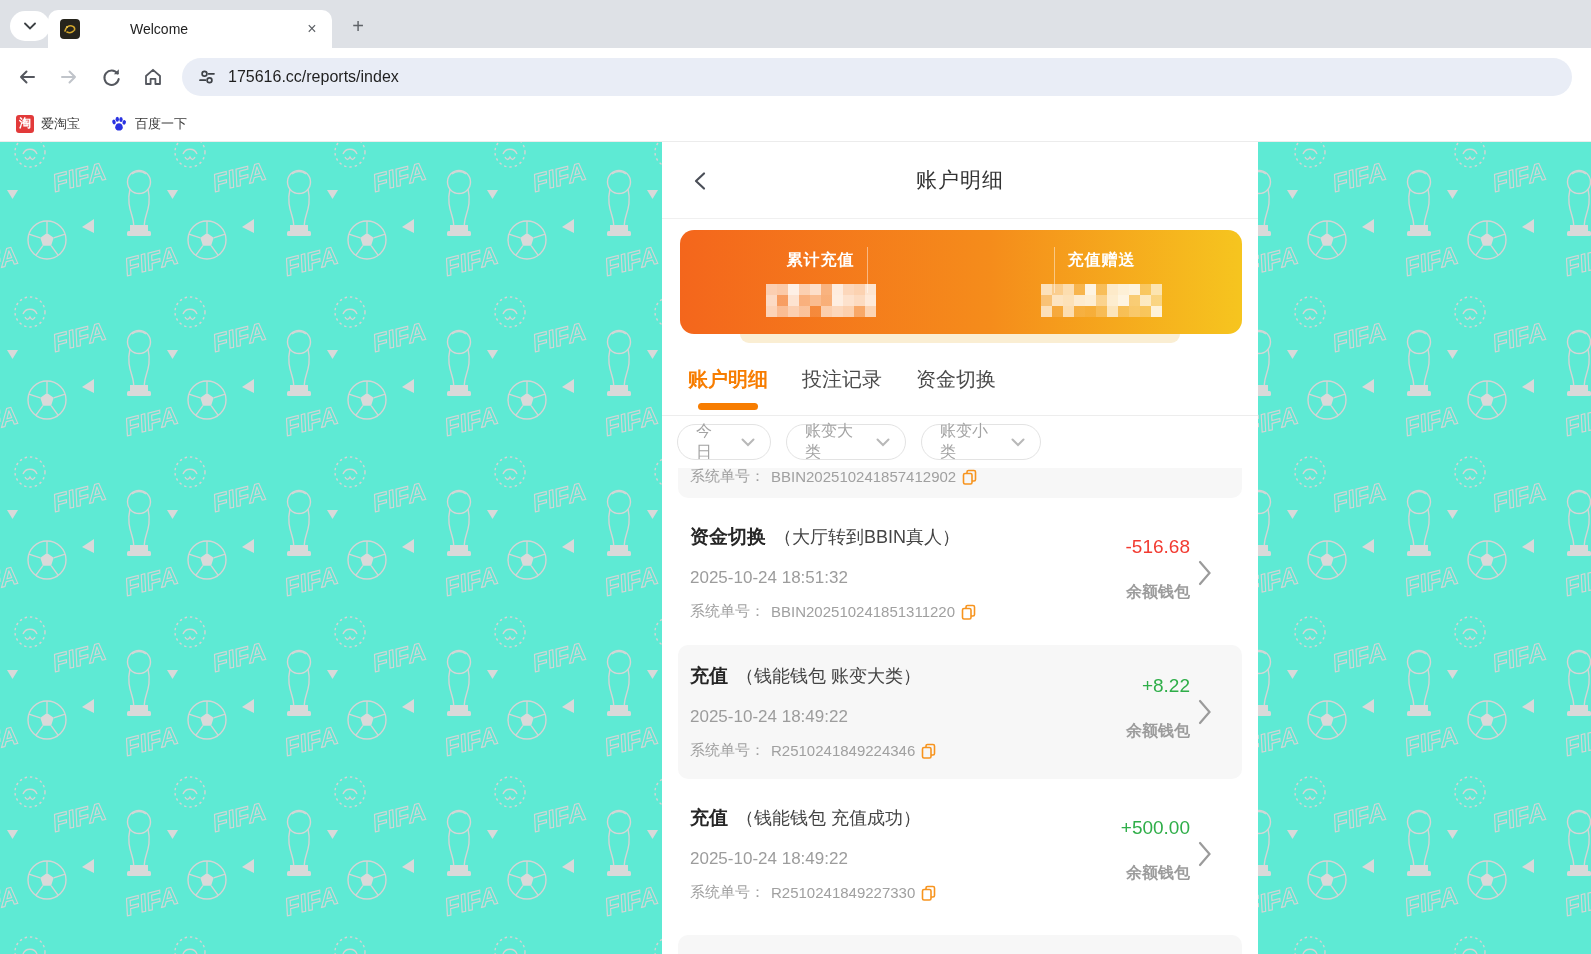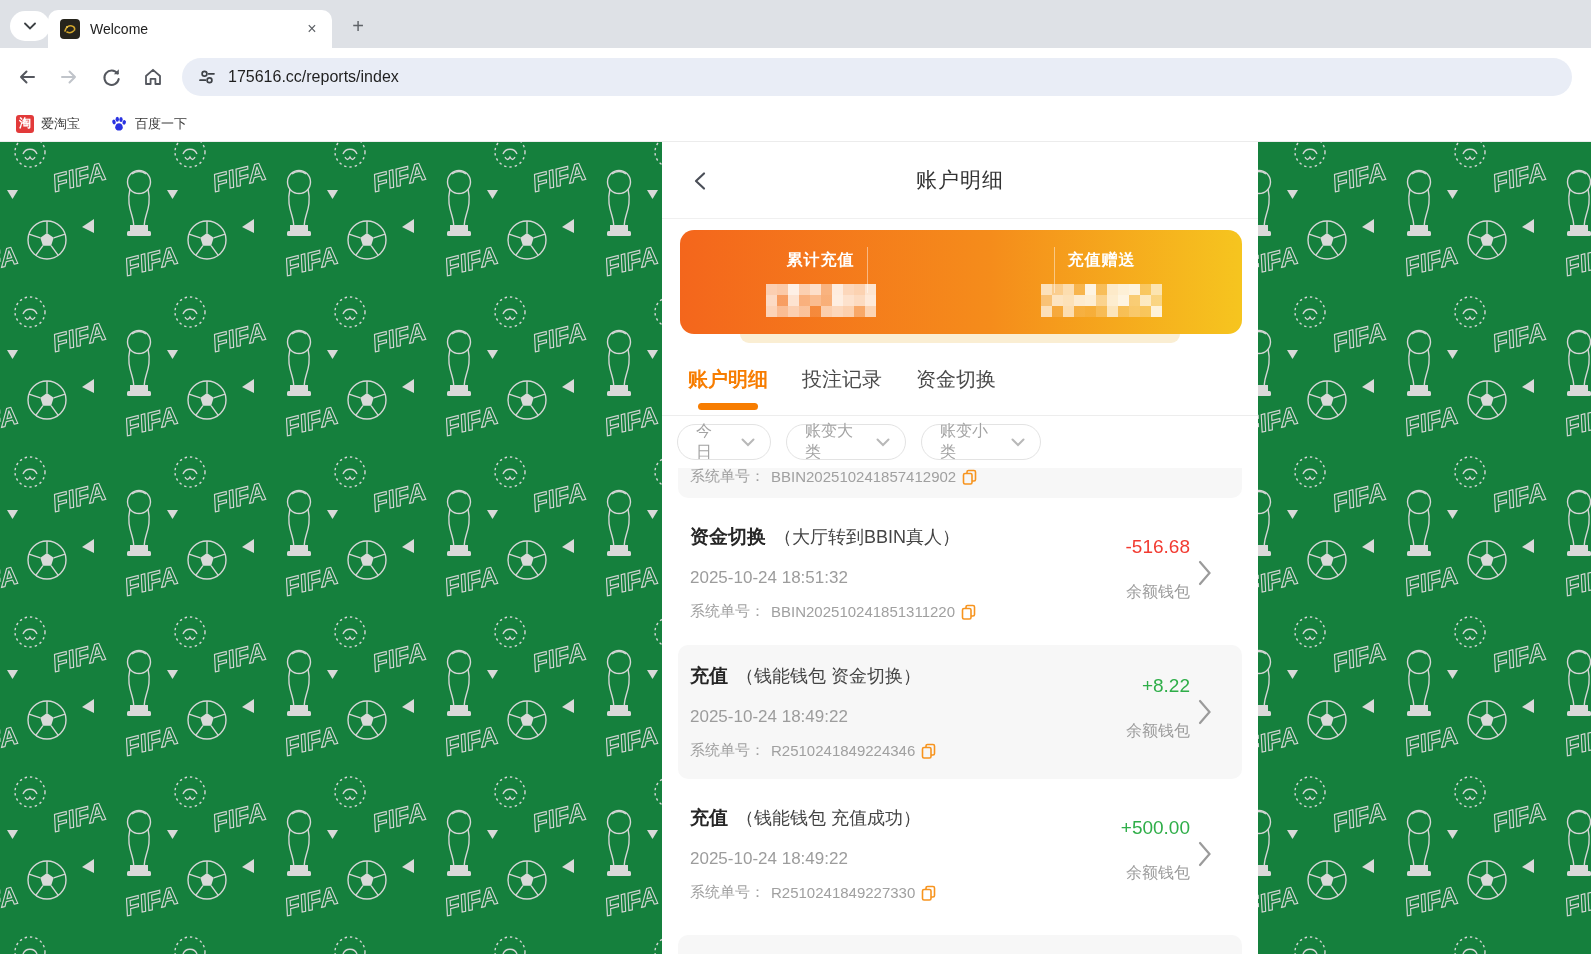--- a/index.html
+++ b/index.html
@@ -11,7 +11,7 @@
   .tab-search { position:absolute; left:10px; top:11px; width:40px; height:30px;
     background:#fff; border-radius:15px; display:flex; align-items:center; justify-content:center; cursor:pointer; }
   .tab { position:absolute; left:48px; top:10px; width:284px; height:38px; background:#fff;
-    border-radius:10px 10px 0 0; display:flex; align-items:center; padding:0 10px 0 12px; }
+    border-radius:10px 10px 0 0; display:flex; align-items:center; padding:0 10px 0 12px;gap:40px; }
   .favicon { width:20px; height:20px; border-radius:4px; background:#26241c; flex:none;
     display:flex; align-items:center; justify-content:center; }
   .tab-title { flex:1; margin-left:10px; font-size:14px; color:#1f1f1f; white-space:nowrap; overflow:hidden; }

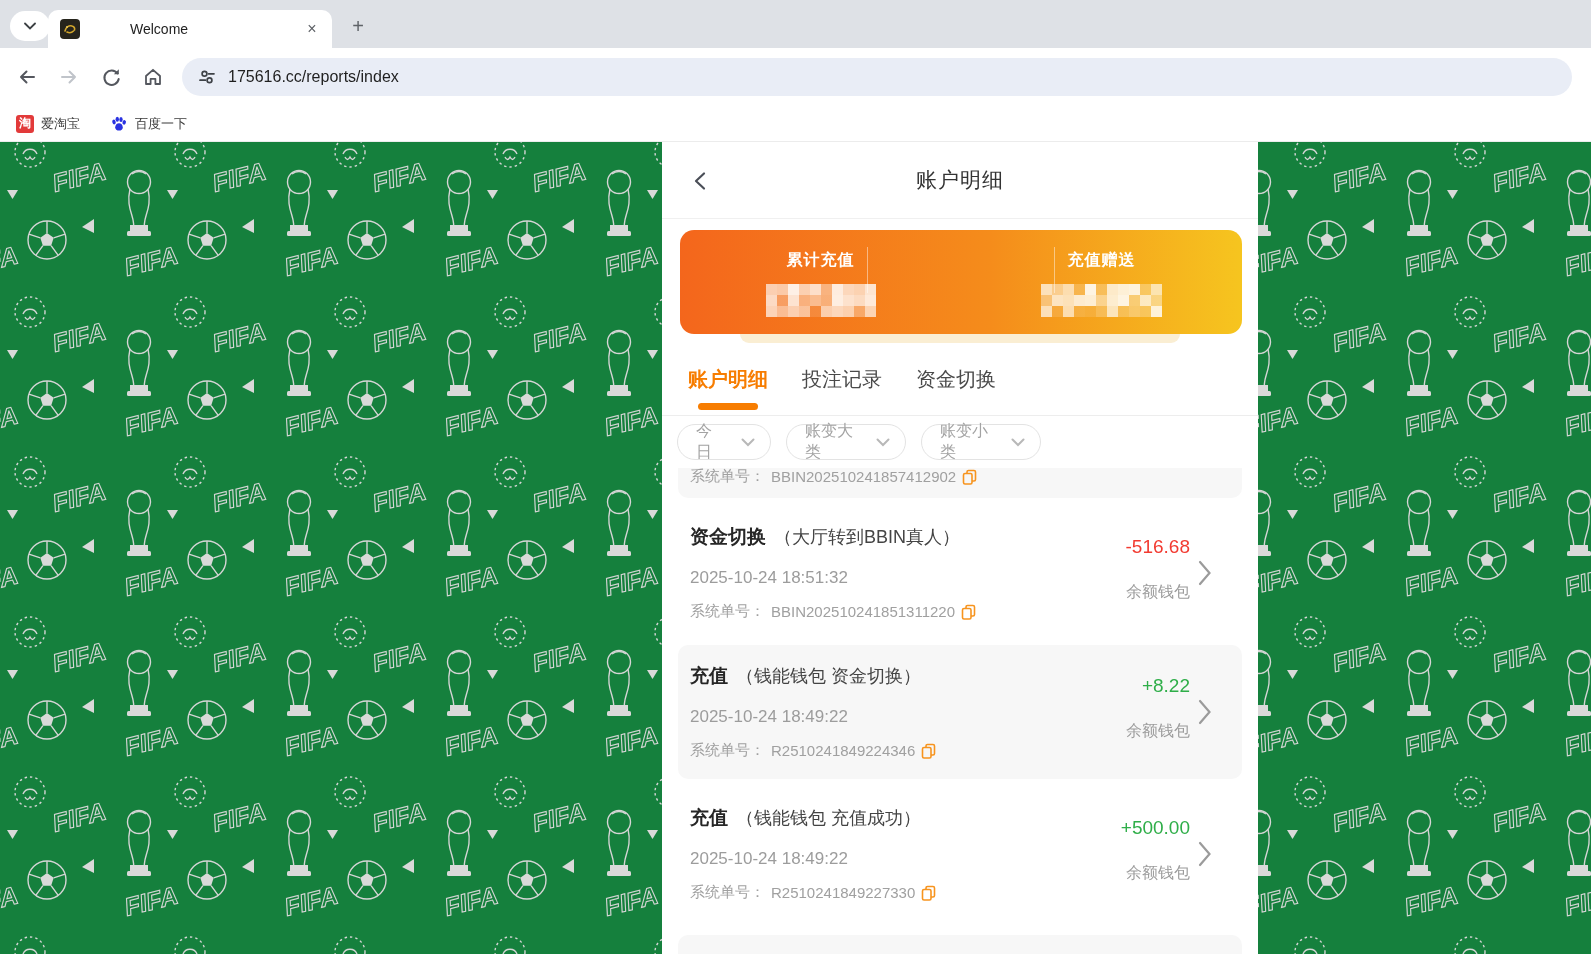--- a/index.html
+++ b/index.html
@@ -35,7 +35,7 @@
     display:flex; align-items:center; justify-content:center; font-weight:bold; }
 
   
-  .content { position:relative; height:812px; background:#15803d; overflow:hidden;padding-left:24px; }
+  .content { position:relative; height:812px; background:#5eead4; overflow:hidden;padding-left:24px; }
   .wm-svg { position:absolute; left:0; top:0; }
 
   .panel { position:absolute; left:662px; top:0; width:596px; height:812px; background:#fff;

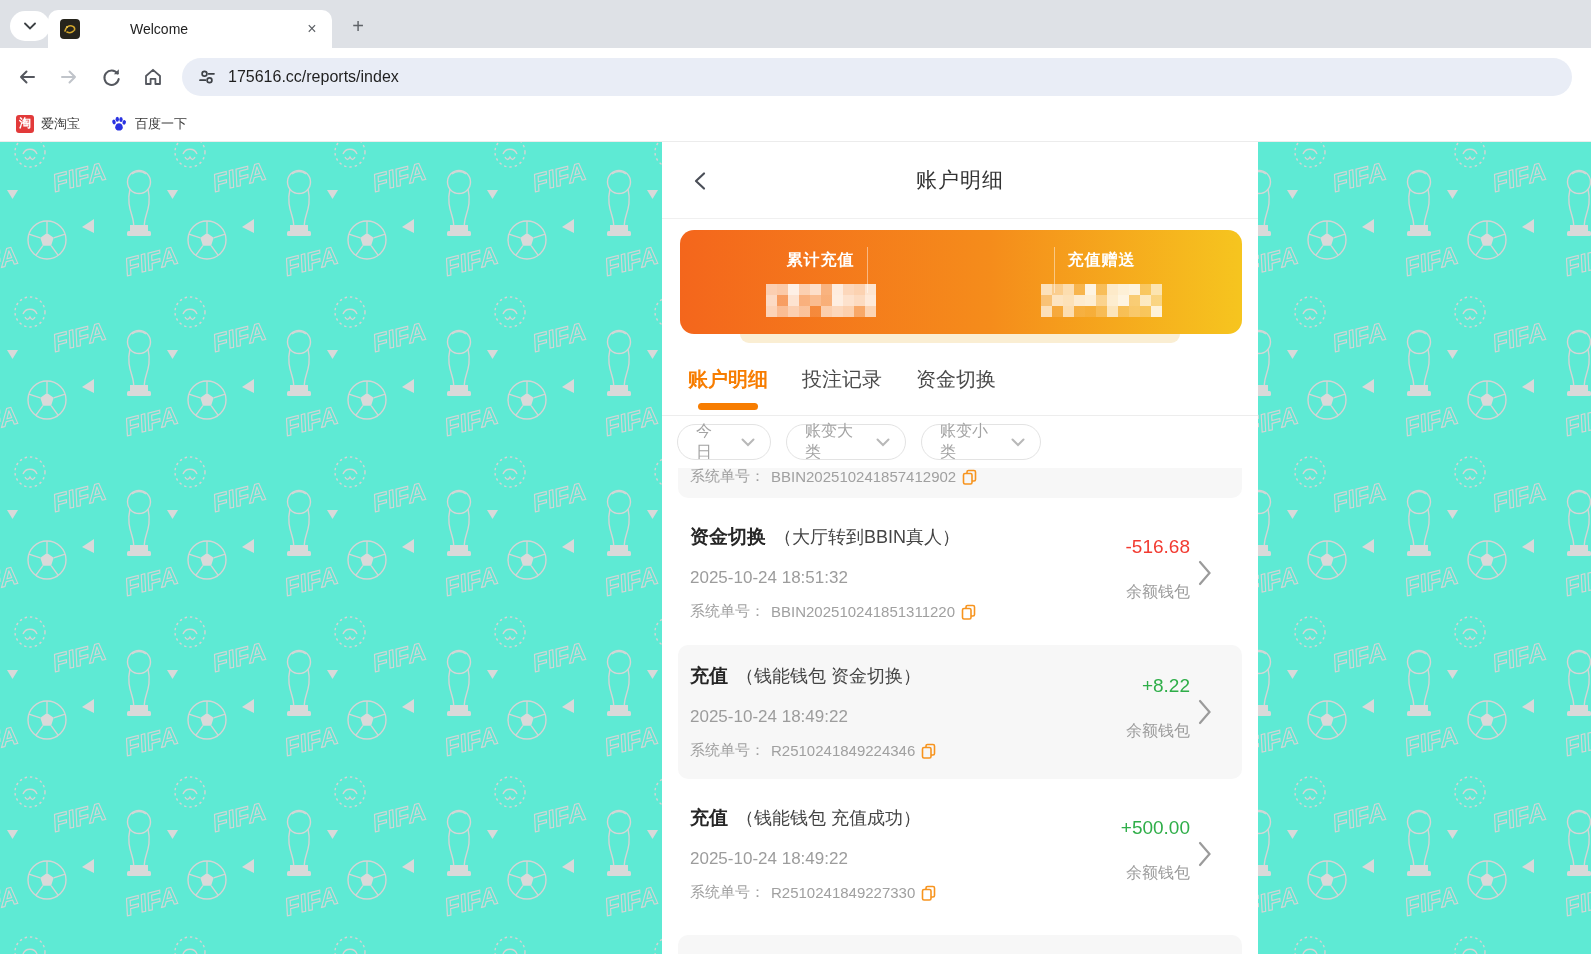--- a/index.html
+++ b/index.html
@@ -91,7 +91,7 @@
   .row.graycard .r-right { top:30px; }
   .r-amount { font-size:19px; font-weight:500; }
   .r-amount.neg { color:#f23b31; } .r-amount.pos { color:#2fae49; }
-  .r-wallet { margin-top:24px; font-size:16px; color:#9c9c9c; }
+  .r-wallet { margin-top:24px; font-size:16px; color:#9c9c9c;font-weight:bold; }
   .r-chev { position:absolute; }
   .row.white .r-chev { right:46px; top:62px; } .row.graycard .r-chev { right:30px; top:54px; }
 </style>

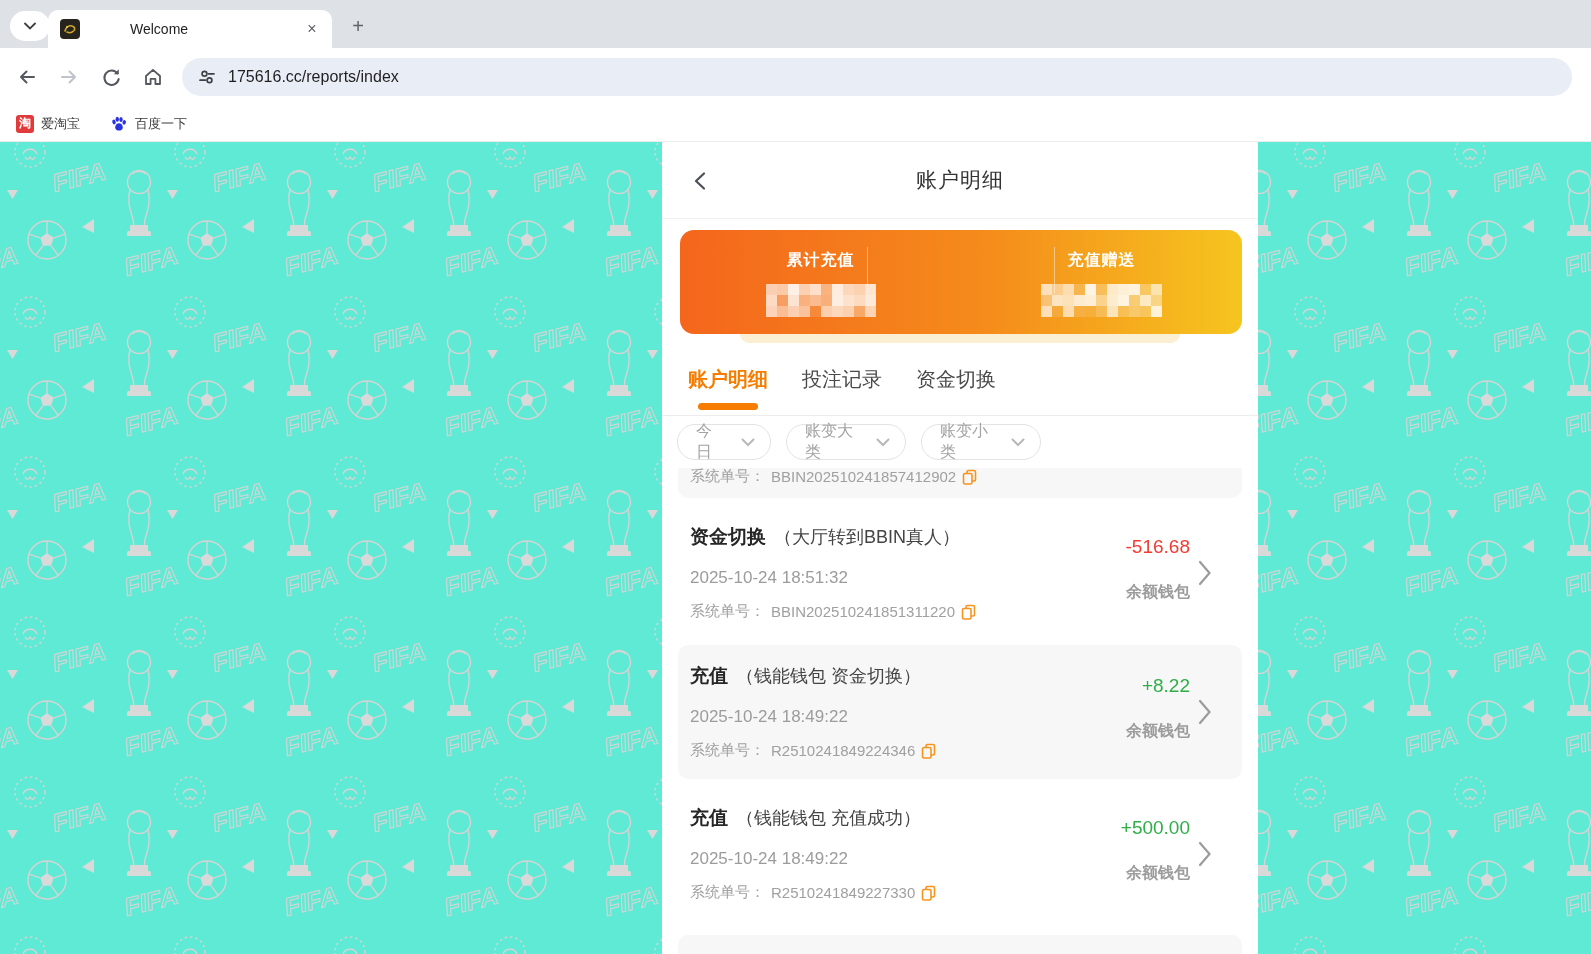--- a/index.html
+++ b/index.html
@@ -435,7 +435,7 @@
       <div class="row graycard">
         <div class="r-titleline">
           <span class="r-title">充值</span>
-          <span class="r-note">（钱能钱包 资金切换）</span>
+          <span class="r-note">（钱能钱包 账变大类）</span>
         </div>
         <div class="r-time">2025-10-24 18:49:22</div>
         <div class="r-order">

